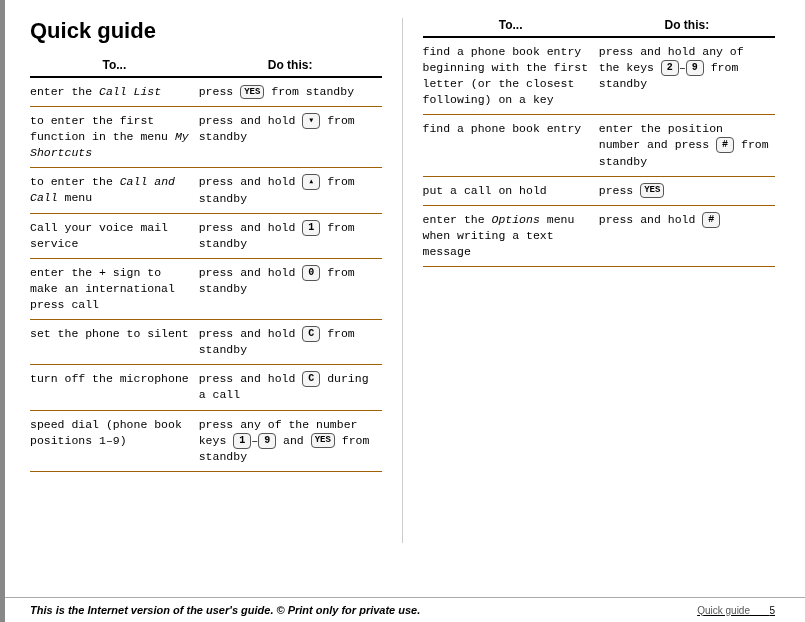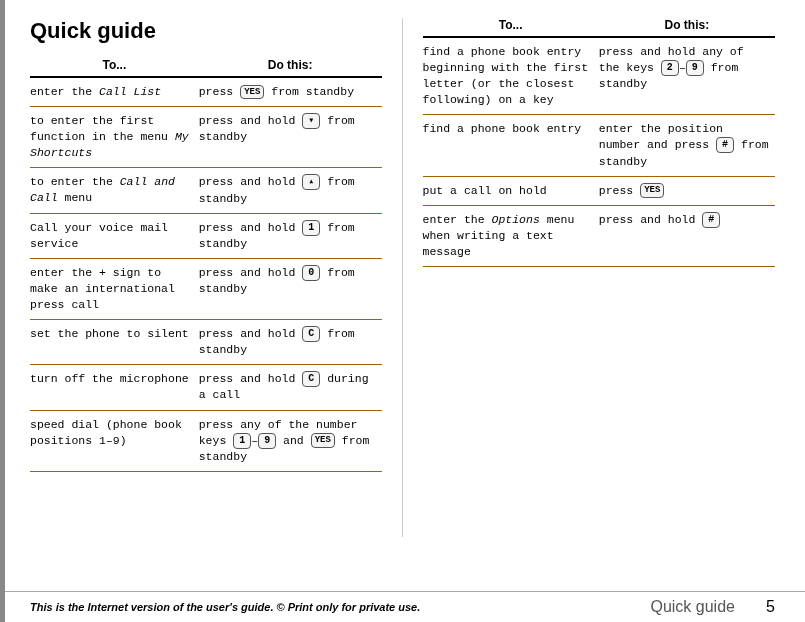--- a/index.html
+++ b/index.html
@@ -136,7 +136,8 @@
     }
 
     .footer-right {
-      font-size: 16px;
+      font-size: 10px;
+      text-decoration: underline;
     }
 
     .footer-page-label {

